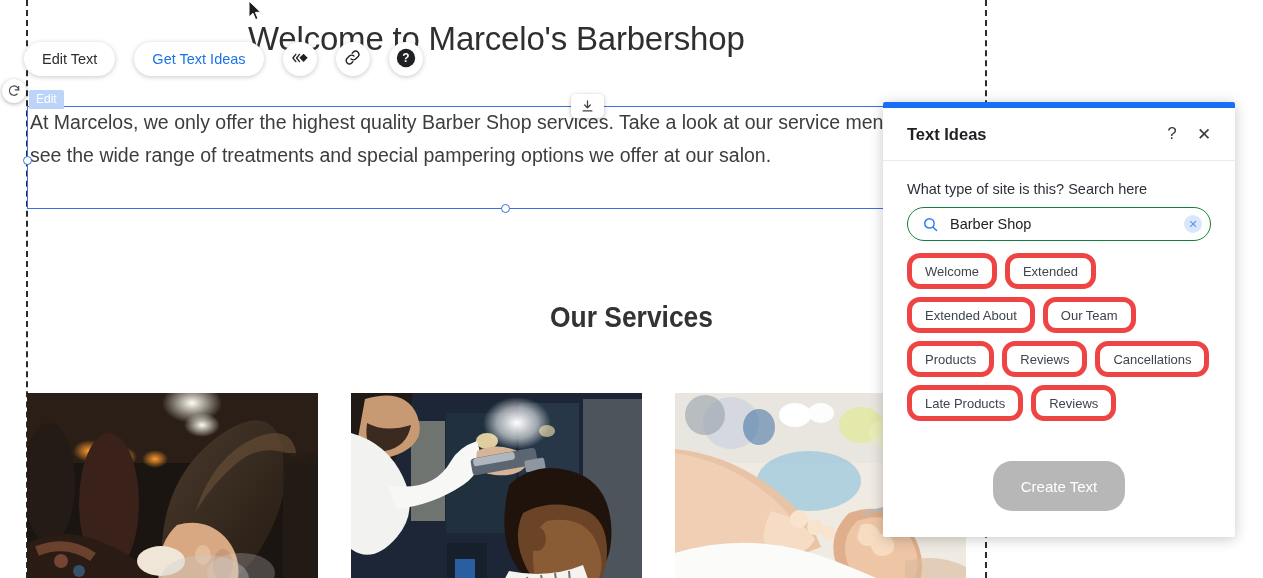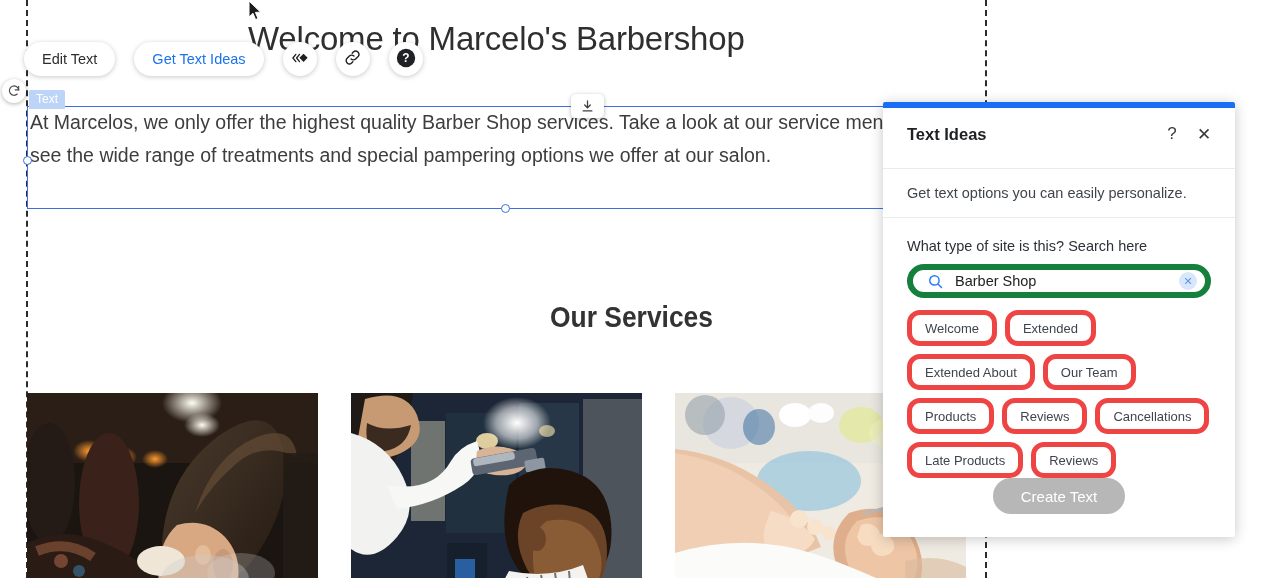--- a/index.html
+++ b/index.html
@@ -268,7 +268,7 @@
     <span class="handle bottom-mid"></span>
   </div>
 
-  <div id="text-badge">Text</div>
+  <div id="text-badge">Edit</div>
 
   <div id="dock-btn">
     <svg width="15" height="15" viewBox="0 0 24 24" fill="none" stroke="#3c4043" stroke-width="2" stroke-linecap="round">

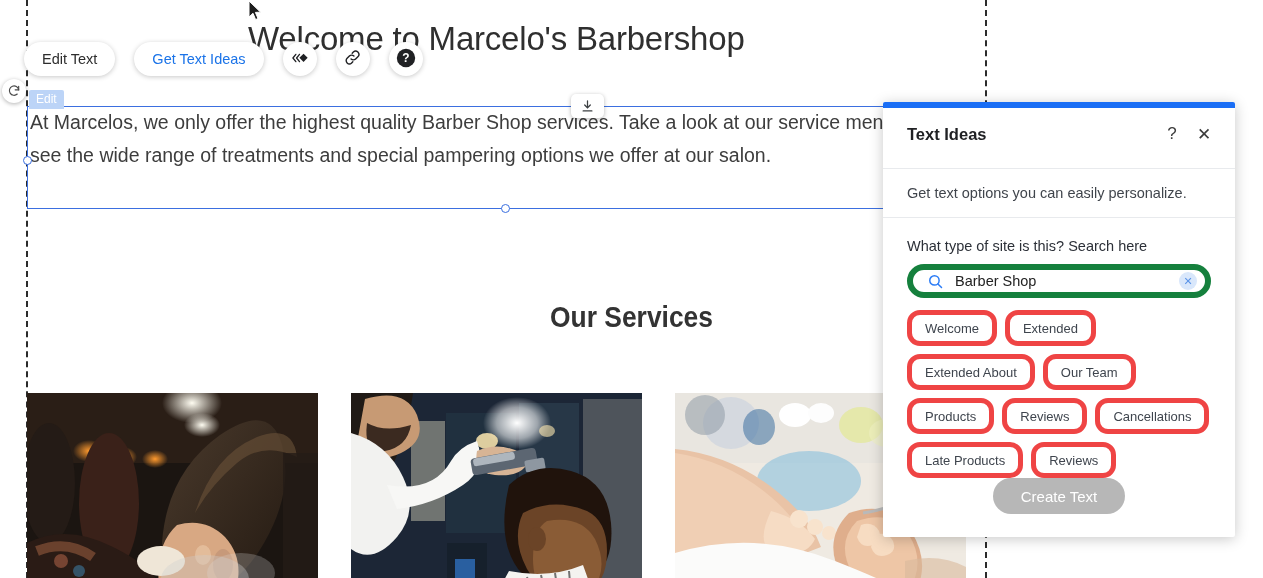--- a/index.html
+++ b/index.html
@@ -95,7 +95,7 @@
   #panel-accent-bar{height:6px;background:#1a6ef5;flex:0 0 auto;}
   #panel-header{
     height:52px;flex:0 0 auto;display:flex;align-items:center;
-    padding:0 18px 8px 24px;border-bottom:1px solid #e8eaed;
+    padding:0 18px 0 24px;border-bottom:1px solid #e8eaed;
   }
   #panel-title{flex:1;font-size:16.5px;font-weight:700;color:#202124;}
   .hdr-icon{

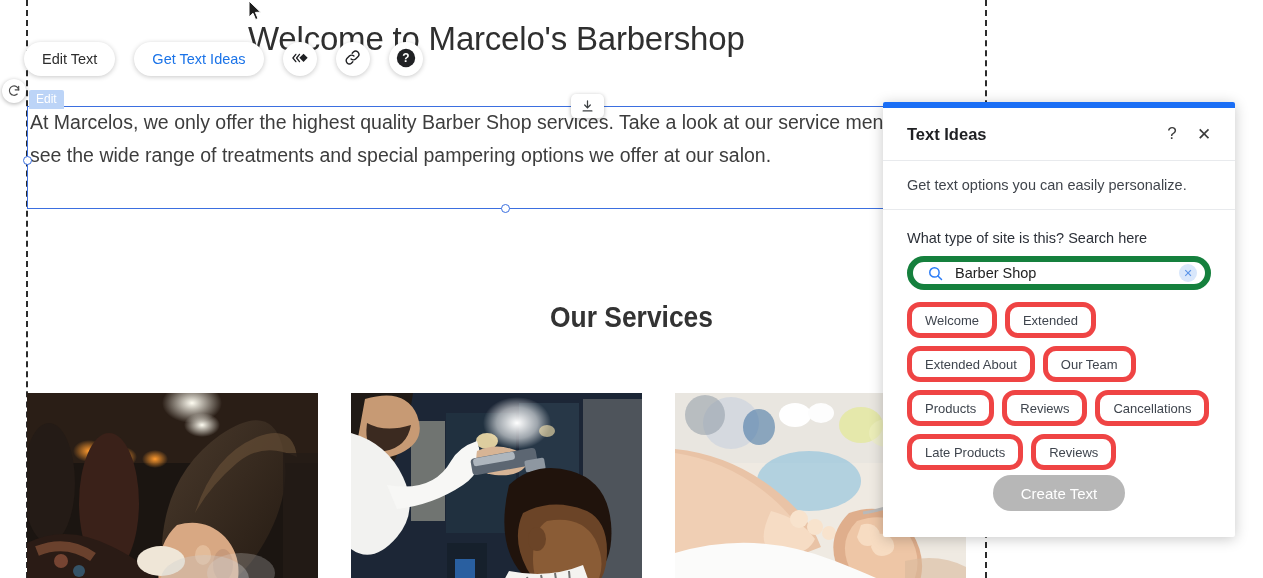--- a/index.html
+++ b/index.html
@@ -331,7 +331,6 @@
     <div class="hdr-icon">✕</div>
   </div>
 
-  <div id="panel-subtitle">Get text options you can easily personalize.</div>
 
   <div id="panel-body">
 

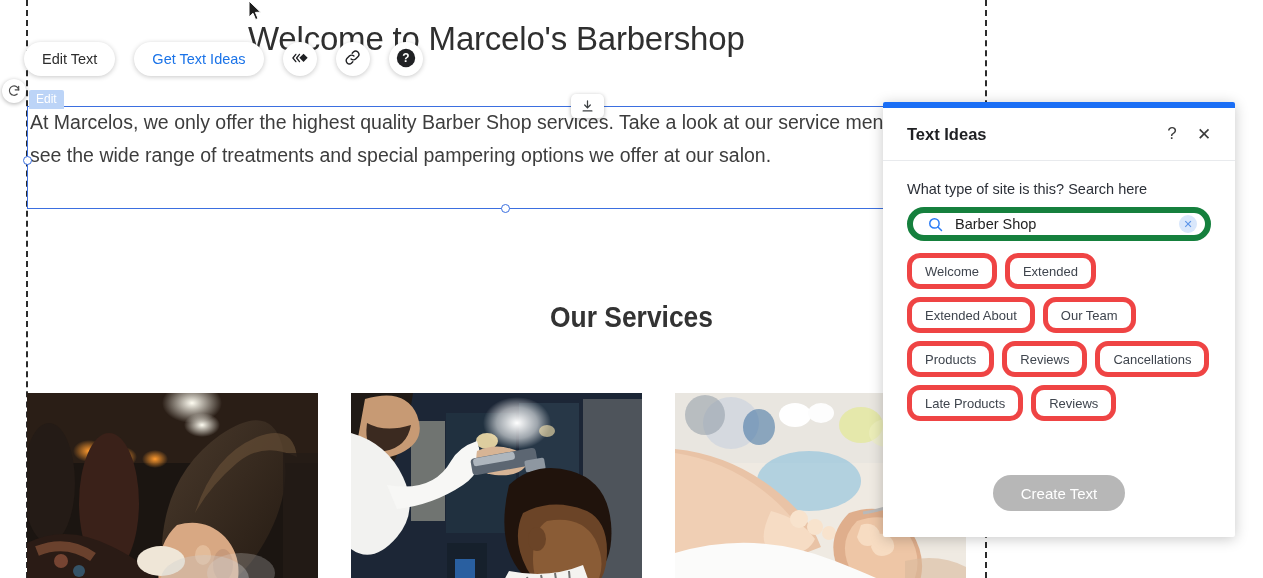--- a/index.html
+++ b/index.html
@@ -109,7 +109,7 @@
   #panel-body{padding:20px 24px 0 24px;flex:1;position:relative;}
   .q-label{font-size:14.5px;color:#2c3038;margin-bottom:10px;}
   #site-search{
-    height:34px;border:6px solid #15803d;border-radius:17px;background:#fff;
+    height:34px;border:1px solid #15803d;border-radius:17px;background:#fff;
     display:flex;align-items:center;padding:0 8px 0 14px;box-sizing:border-box;
   }
   #search-icon{width:17px;height:17px;flex:0 0 auto;color:#2b7cf6;}

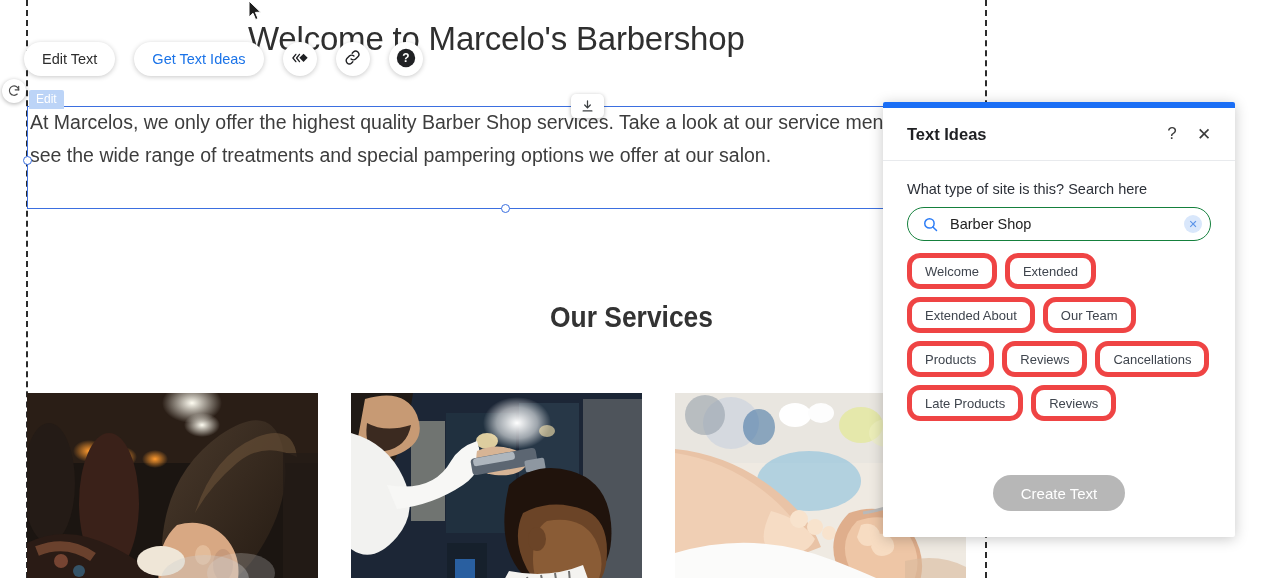--- a/index.html
+++ b/index.html
@@ -132,7 +132,7 @@
     flex:0 0 auto;padding:0 24px 26px 24px;display:flex;justify-content:center;
   }
   #create-text-btn{
-    min-width:132px;height:36px;border-radius:19px;border:none;
+    min-width:132px;height:50px;border-radius:19px;border:none;
     background:#b7b7b7;color:#ffffff;font-size:15px;cursor:default;
     display:flex;align-items:center;justify-content:center;
     font-family:"Liberation Sans","DejaVu Sans",sans-serif;

